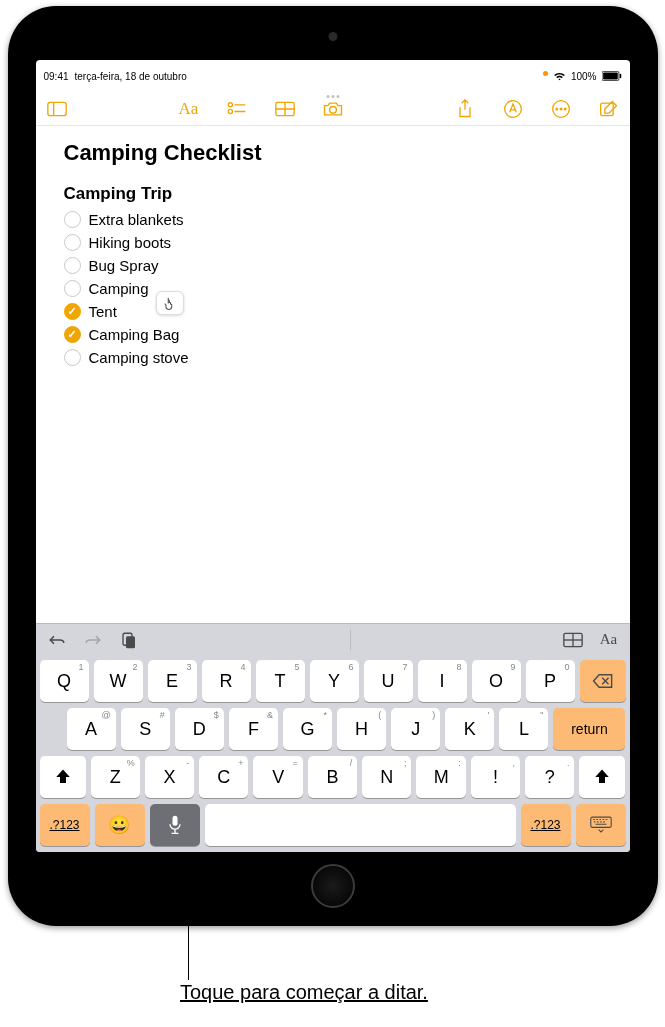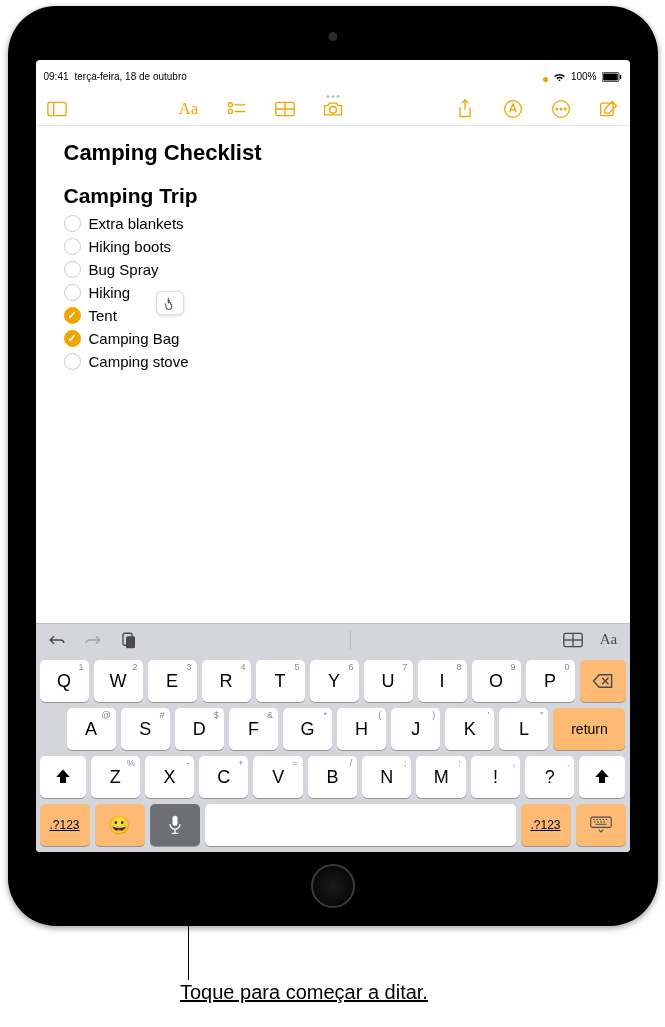--- a/index.html
+++ b/index.html
@@ -66,7 +66,7 @@
     gap: 6px;
   }
   .status-left { display:flex; gap:6px; align-items:center; }
-  .status-right { margin-left:auto; display:flex; gap:5px; align-items:flex-end; }
+  .status-right { margin-left:auto; display:flex; gap:5px; align-items:flex-start; }
   .dot-orange { width:5px; height:5px; border-radius:50%; background:#ff9500; }
   .wifi-icon, .battery-icon { display:inline-flex; }
   

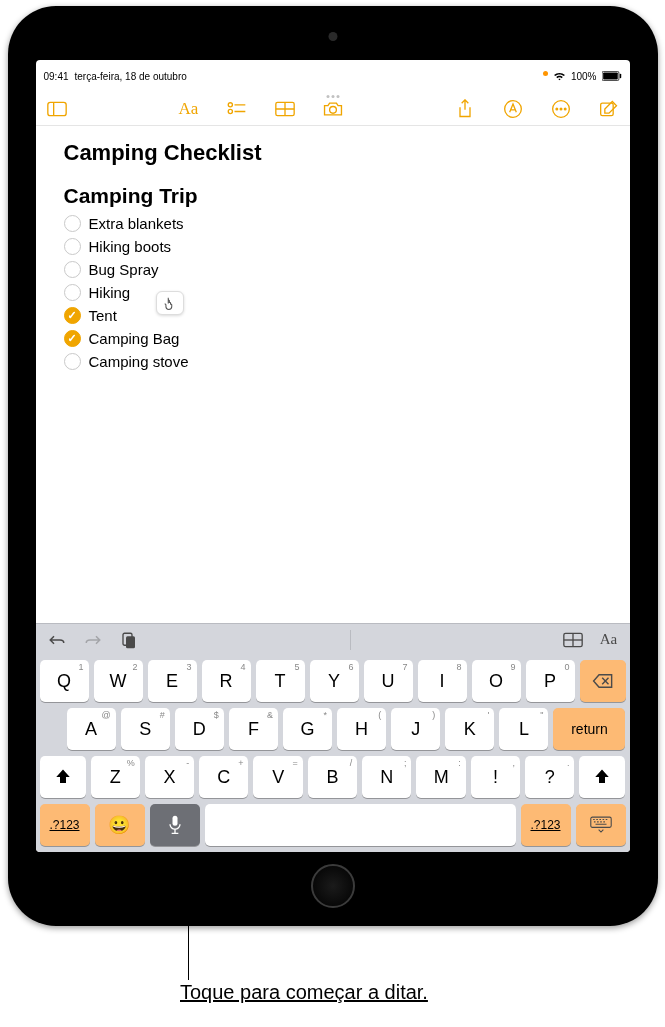--- a/index.html
+++ b/index.html
@@ -96,7 +96,7 @@
     overflow:hidden;
   }
   .note-title { font-size:22px; font-weight:700; margin-bottom:18px; }
-  .note-subtitle { font-size:21px; font-weight:700; margin-bottom:4px; }
+  .note-subtitle { font-size:17px; font-weight:700; margin-bottom:4px; }
   .check-item { display:flex; align-items:center; gap:8px; font-size:15px; padding:3px 0;}
   .check-circle {
     width:17px;height:17px;border-radius:50%;

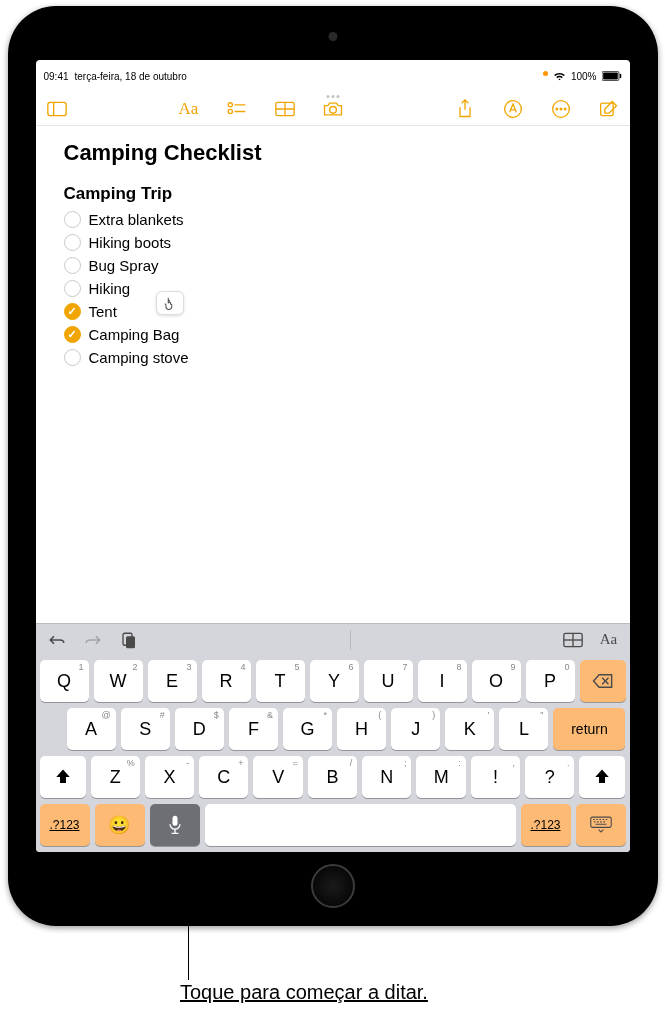--- a/index.html
+++ b/index.html
@@ -303,7 +303,7 @@
           </div>
           <div class="check-item">
             <div class="check-circle"></div>
-            <span>Hiking</span>
+            <span>Camping</span>
           </div>
           <div class="check-item">
             <div class="check-circle checked"></div>

